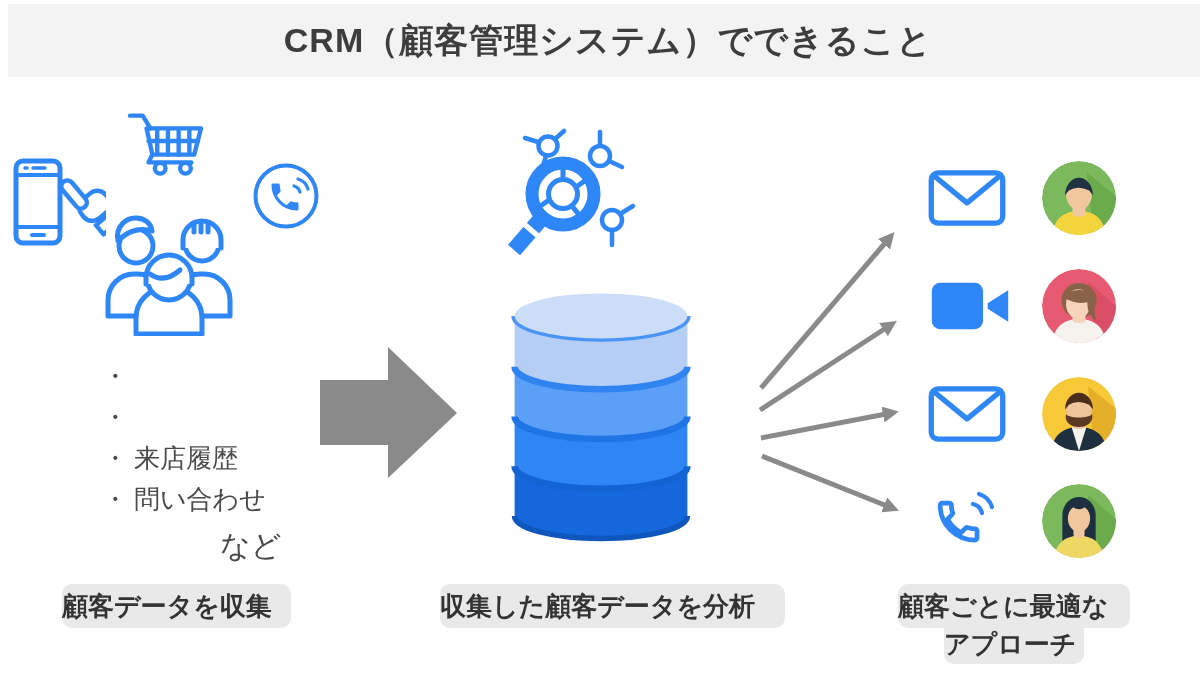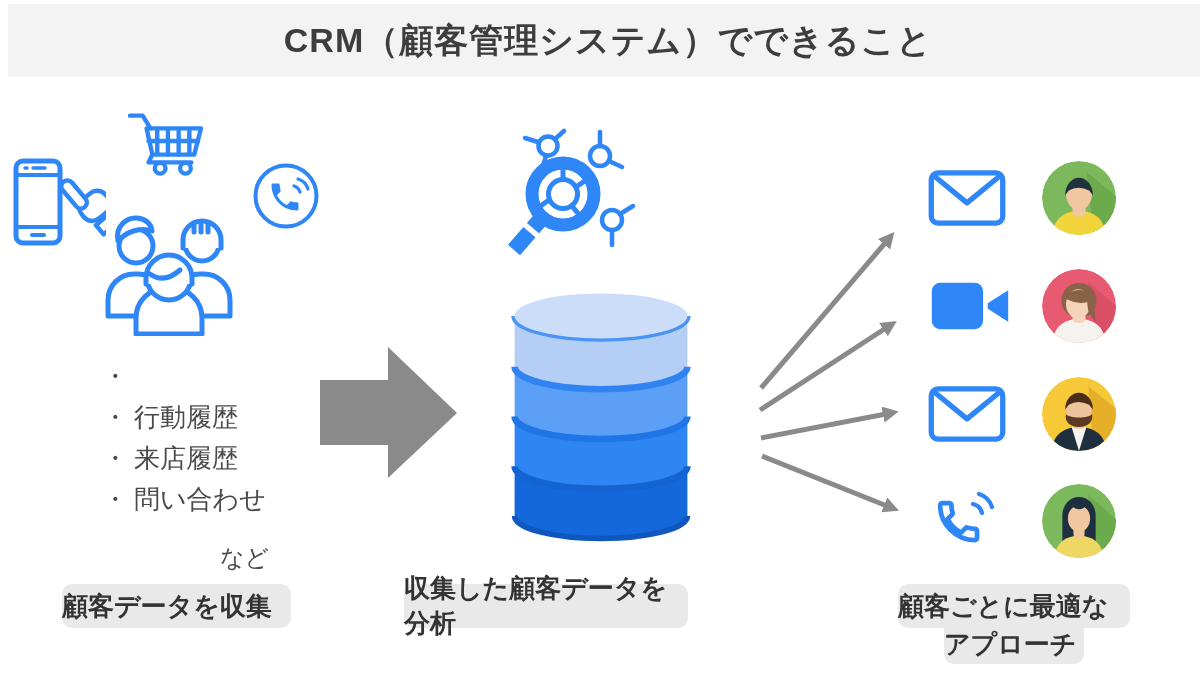--- a/index.html
+++ b/index.html
@@ -103,7 +103,6 @@
     </div>
     <div class="li">
       <span class="b">・</span>
-      <span>行動履歴</span>
     </div>
     <div class="li">
       <span class="b">・</span>

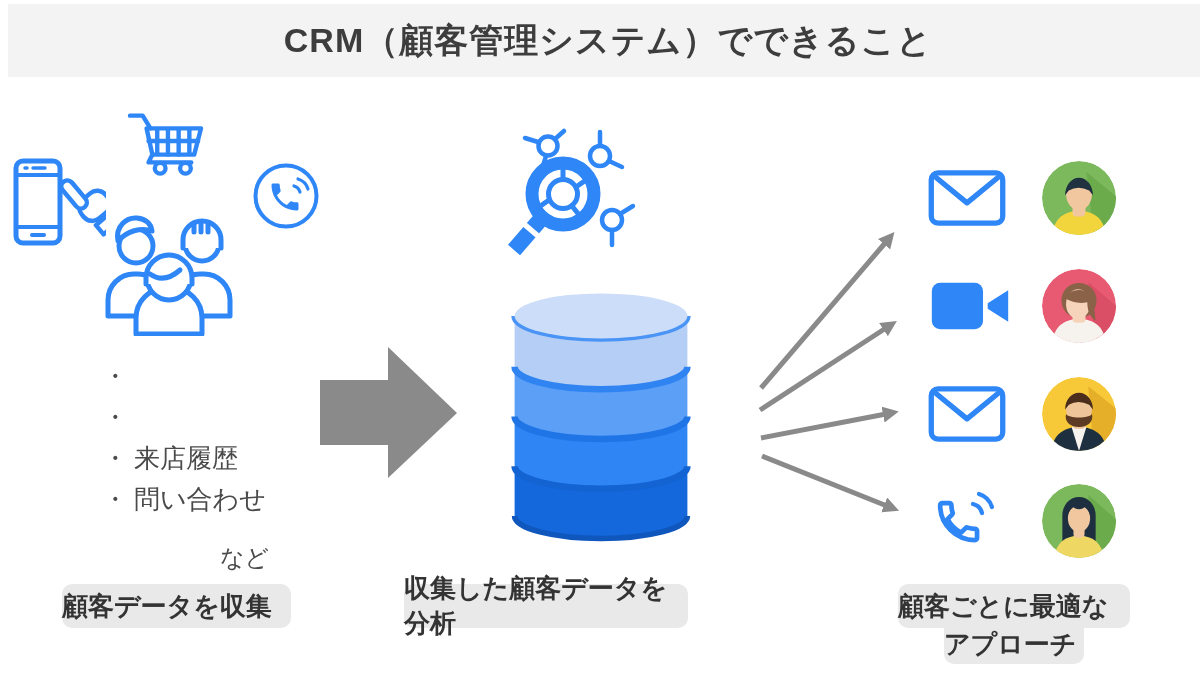--- a/index.html
+++ b/index.html
@@ -16,7 +16,7 @@
   .list { position:absolute; left:102px; top:356px; width:240px; color:var(--list-text); font-size:26px; }
   .list .li { display:flex; align-items:center; height:41px; }
   .list .li .b { margin-right:6px; }
-  .list .etc { font-size:24px; padding-left:118px; margin-top:22px; }
+  .list .etc { font-size:30px; padding-left:118px; margin-top:6px; }
 
   .pill { position:absolute; background:var(--caption-bg); border-radius:10px;
           display:flex; align-items:center; 

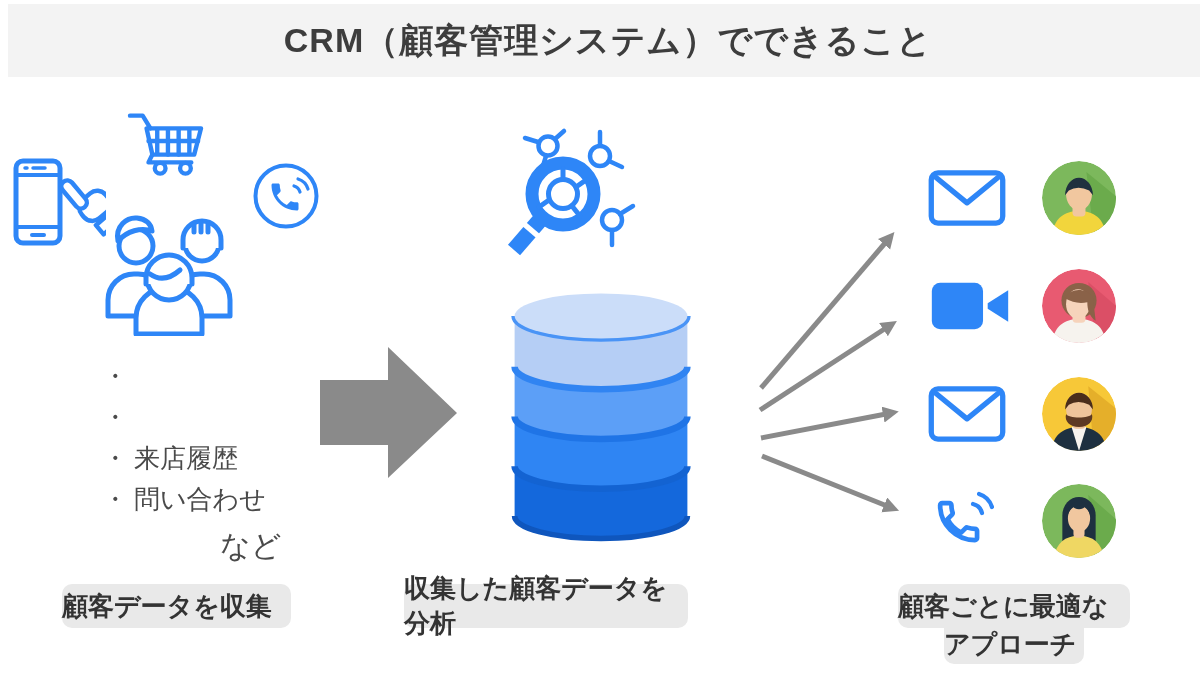--- a/index.html
+++ b/index.html
@@ -154,7 +154,7 @@
     <ellipse cx="100" cy="34" rx="92" ry="24" fill="#cbddf9"></ellipse>
   </svg>
 
-  <div class="pill" style="left:404px;top:584px;width:284px;height:44px">
+  <div class="pill" style="left:440px;top:584px;width:345px;height:44px">
     <span>収集した顧客データを分析</span>
   </div>
 

